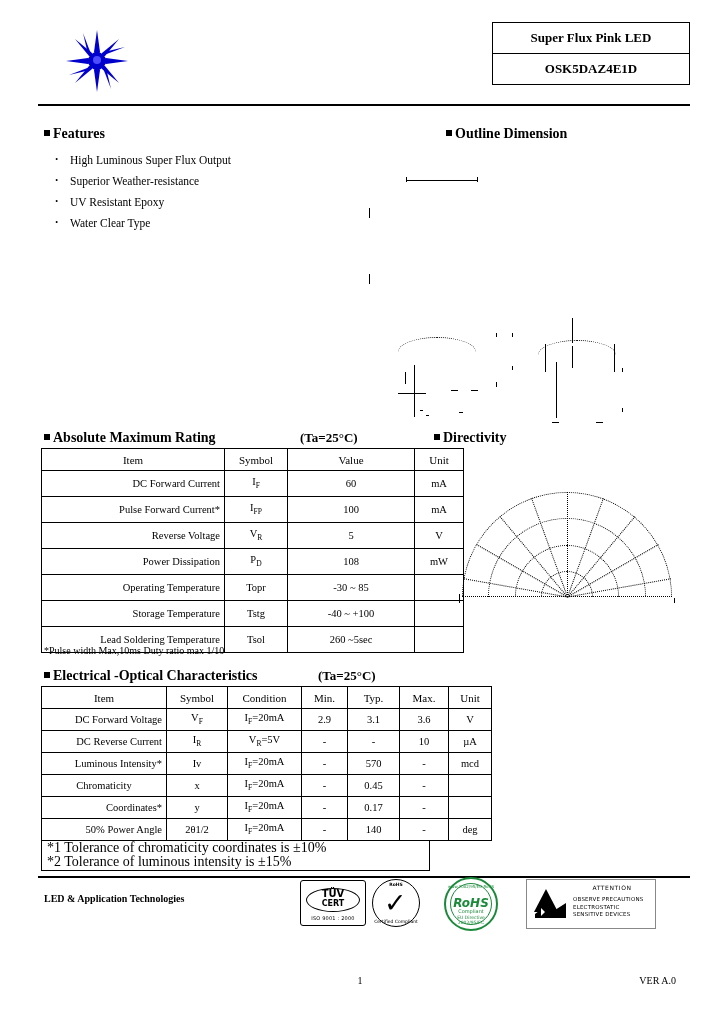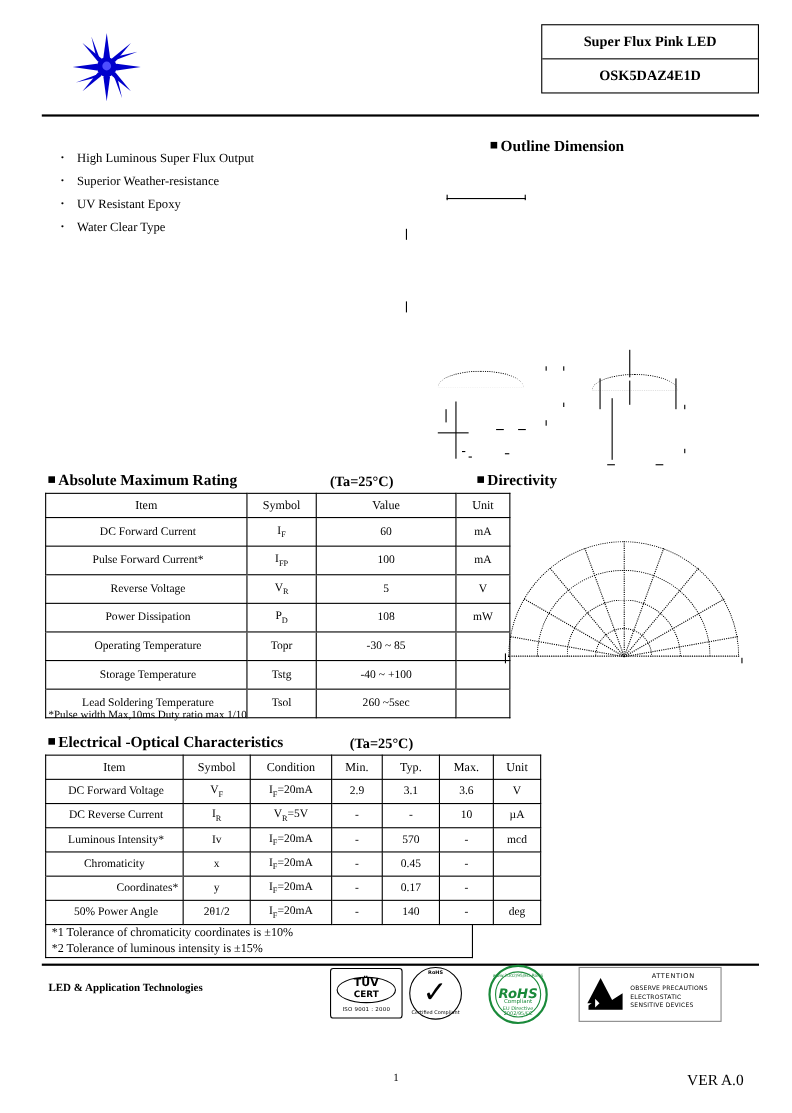--- a/index.html
+++ b/index.html
@@ -384,6 +384,9 @@
   <div class="hrule top"></div>
 
   <div class="features">
+    <div class="sec-head">
+      <span class="sq"></span><span>Features</span>
+    </div>
     <ul class="bul">
       <li>High Luminous Super Flux Output</li>
       <li>Superior Weather-resistance</li>

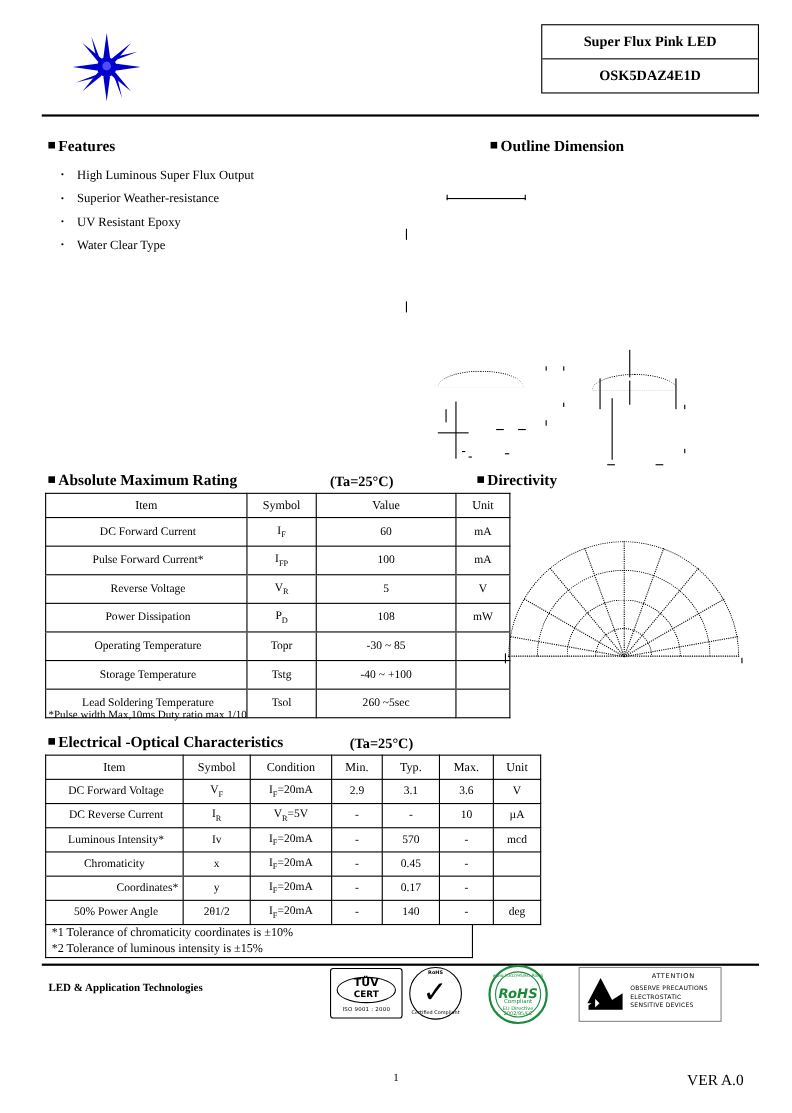--- a/index.html
+++ b/index.html
@@ -144,7 +144,7 @@
     font-weight: normal;
     white-space: nowrap;
   }
-  table.dt .item-cell { text-align: center; padding-left: 7px; }
+  table.dt .item-cell { text-align: right; padding-left: 7px; }
   table.dt .hdr td { font-size: 11px; height: 21px; }
 
   .amr-head { position: absolute; left: 44px; top: 430px; }

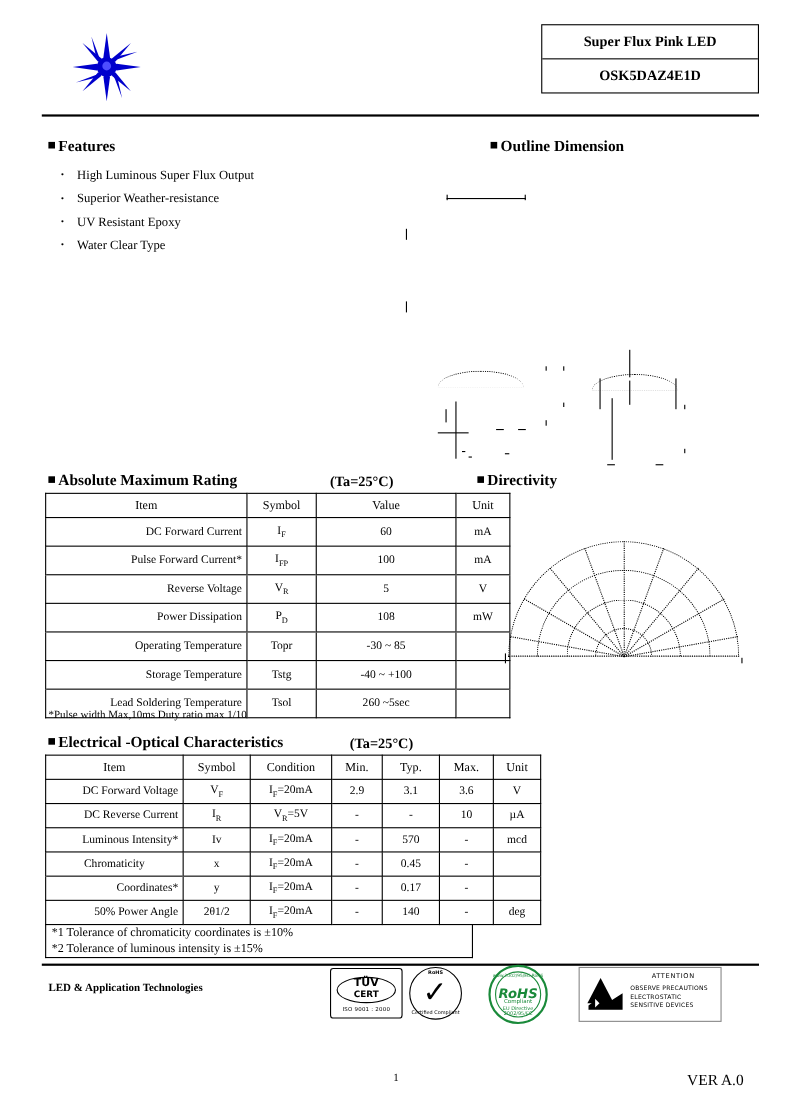--- a/index.html
+++ b/index.html
@@ -163,7 +163,7 @@
     width: 389px;
     border: 1px solid #000;
     border-top: none;
-    font-size: 11px;
+    font-size: 14px;
     line-height: 14px;
     padding: 1px 12px 1px 5px;
     box-sizing: border-box;

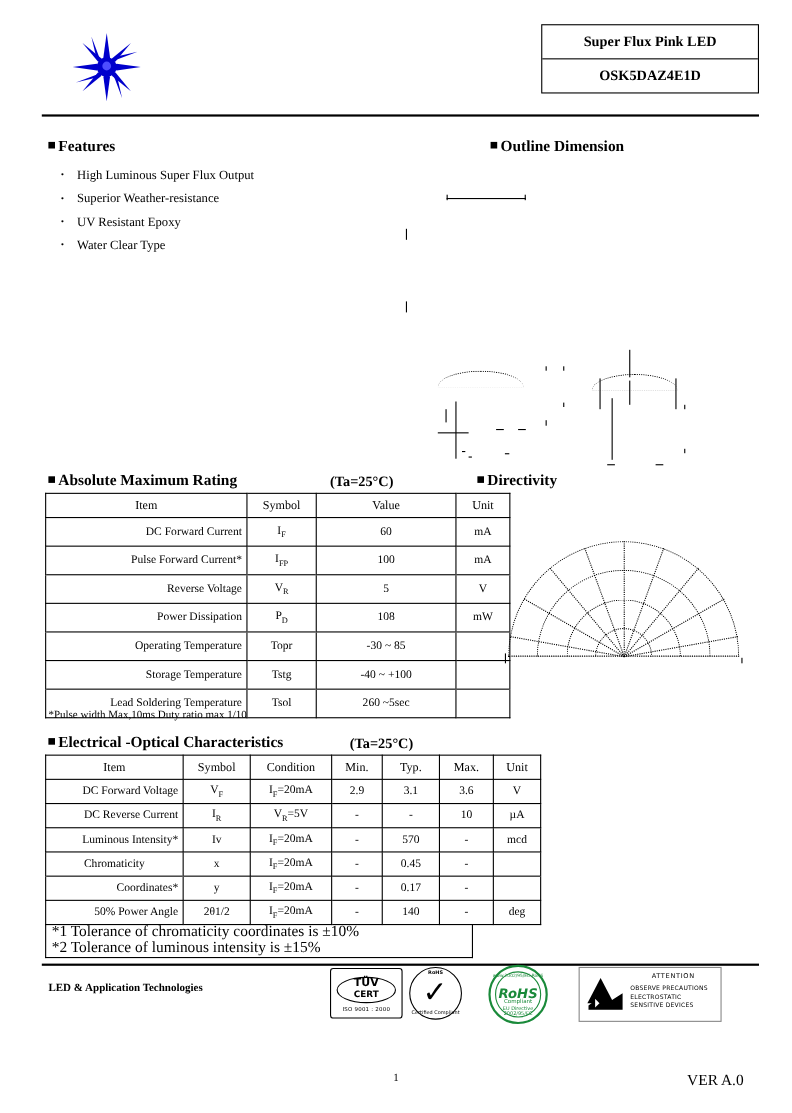--- a/index.html
+++ b/index.html
@@ -343,7 +343,7 @@
   .ver {
     position: absolute;
     right: 44px; top: 975px;
-    font-size: 14px;
+    font-size: 10px;
   }
   sub { font-size: 0.72em; }
 </style>

